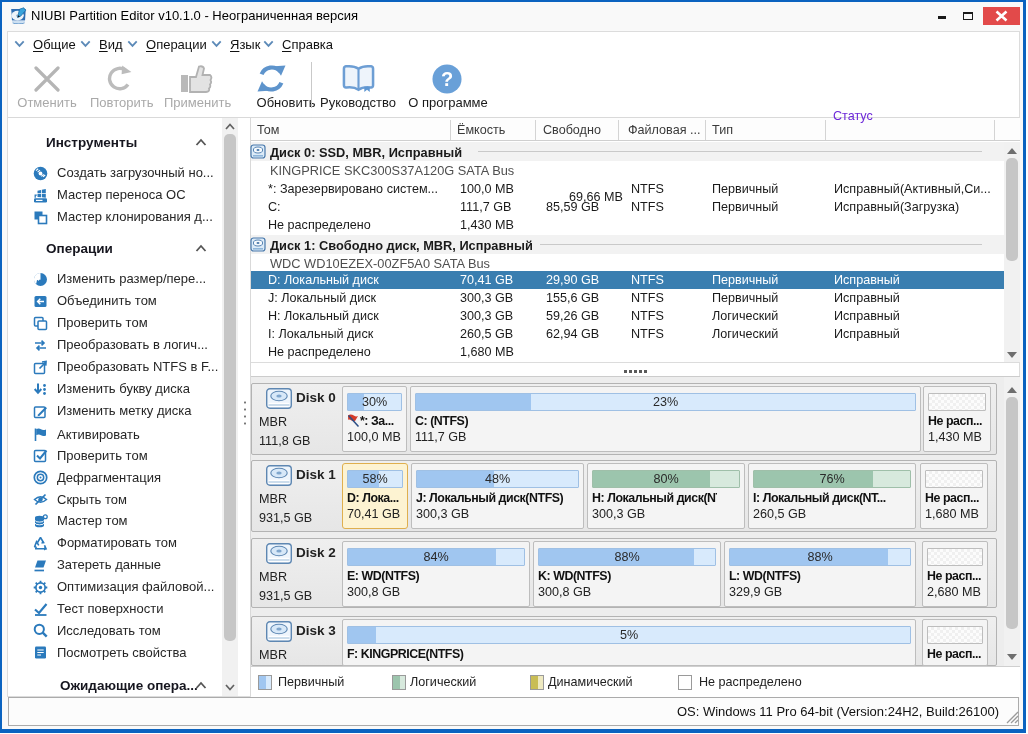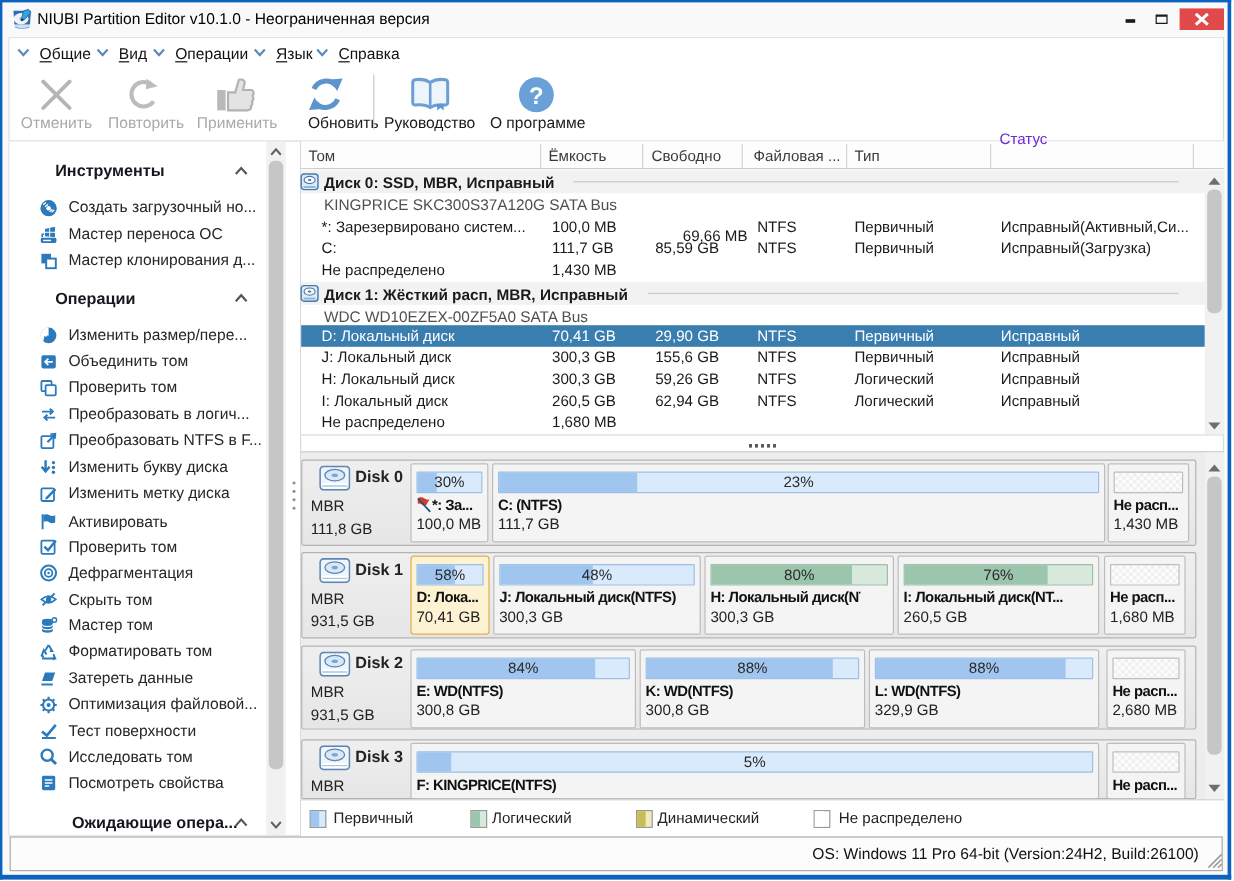--- a/index.html
+++ b/index.html
@@ -331,7 +331,7 @@
     <ellipse cx="8" cy="6" rx="1.5" ry="0.9" fill="#4878ab"></ellipse>
     <rect x="3" y="11" width="10" height="1.6" fill="#8fb6da"></rect>
   </svg>
-<div class="ab gt" style="left:270px;top:238px">Диск 1: Жёсткий расп, MBR, Исправный</div>
+<div class="ab gt" style="left:270px;top:238px">Диск 1: Свободно диск, MBR, Исправный</div>
 <div class="ab" style="left:540px;top:244px;width:442px;height:1px;background:#c9c9c9"></div>
 <div class="ab gs" style="left:270px;top:256px">WDC WD10EZEX-00ZF5A0 SATA Bus</div>
 <div class="ab tc" style="left:268px;top:180px;">*: Зарезервировано систем...</div>

